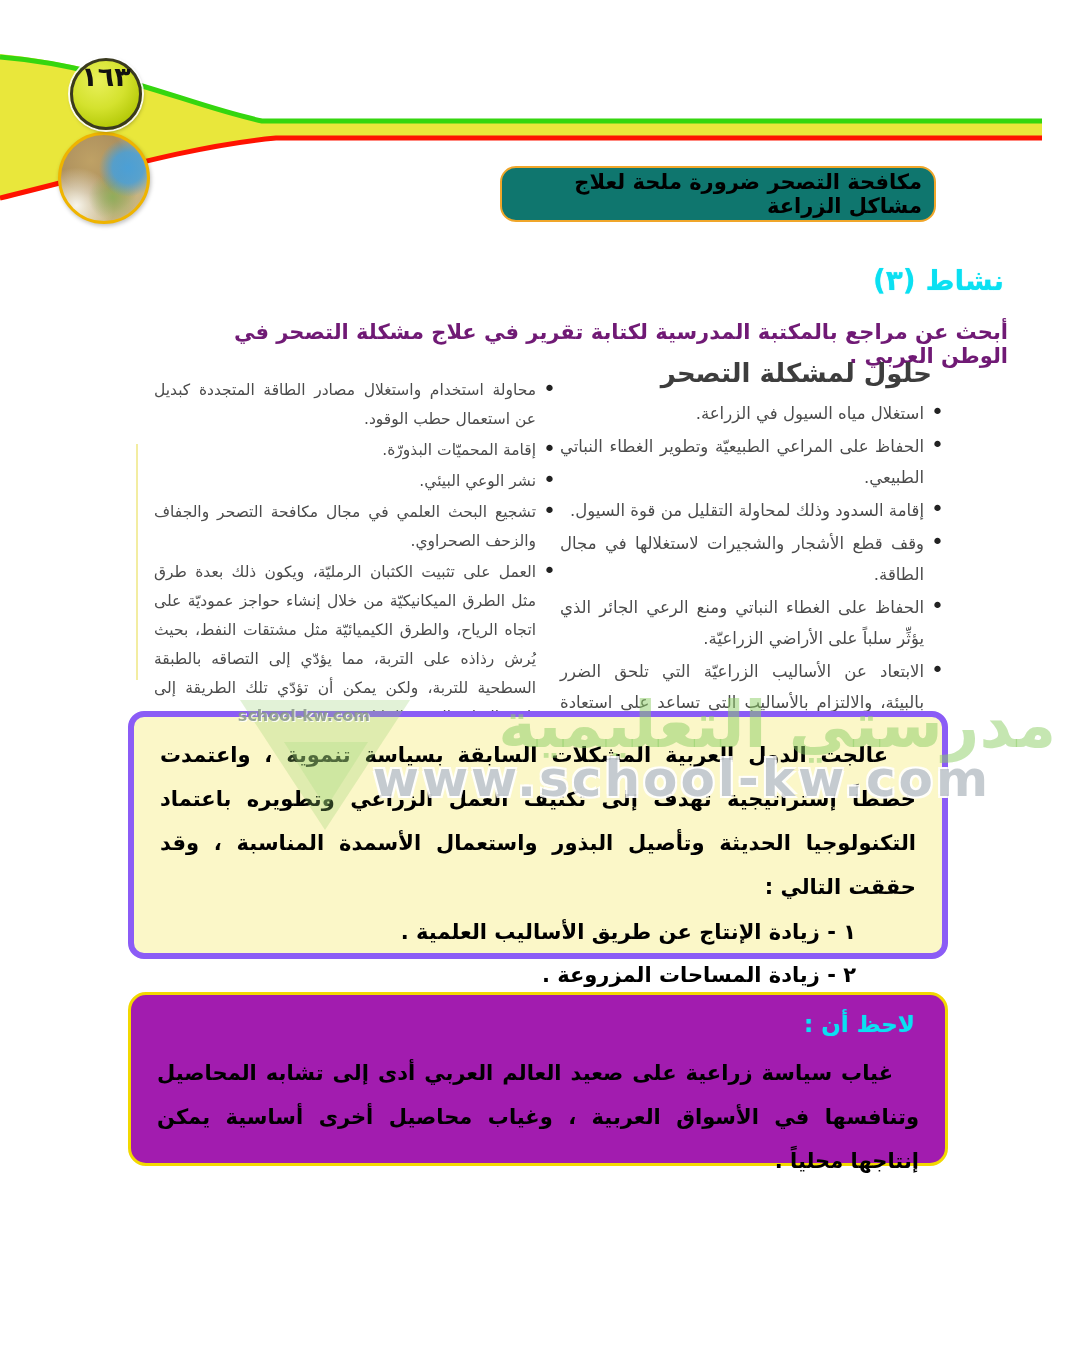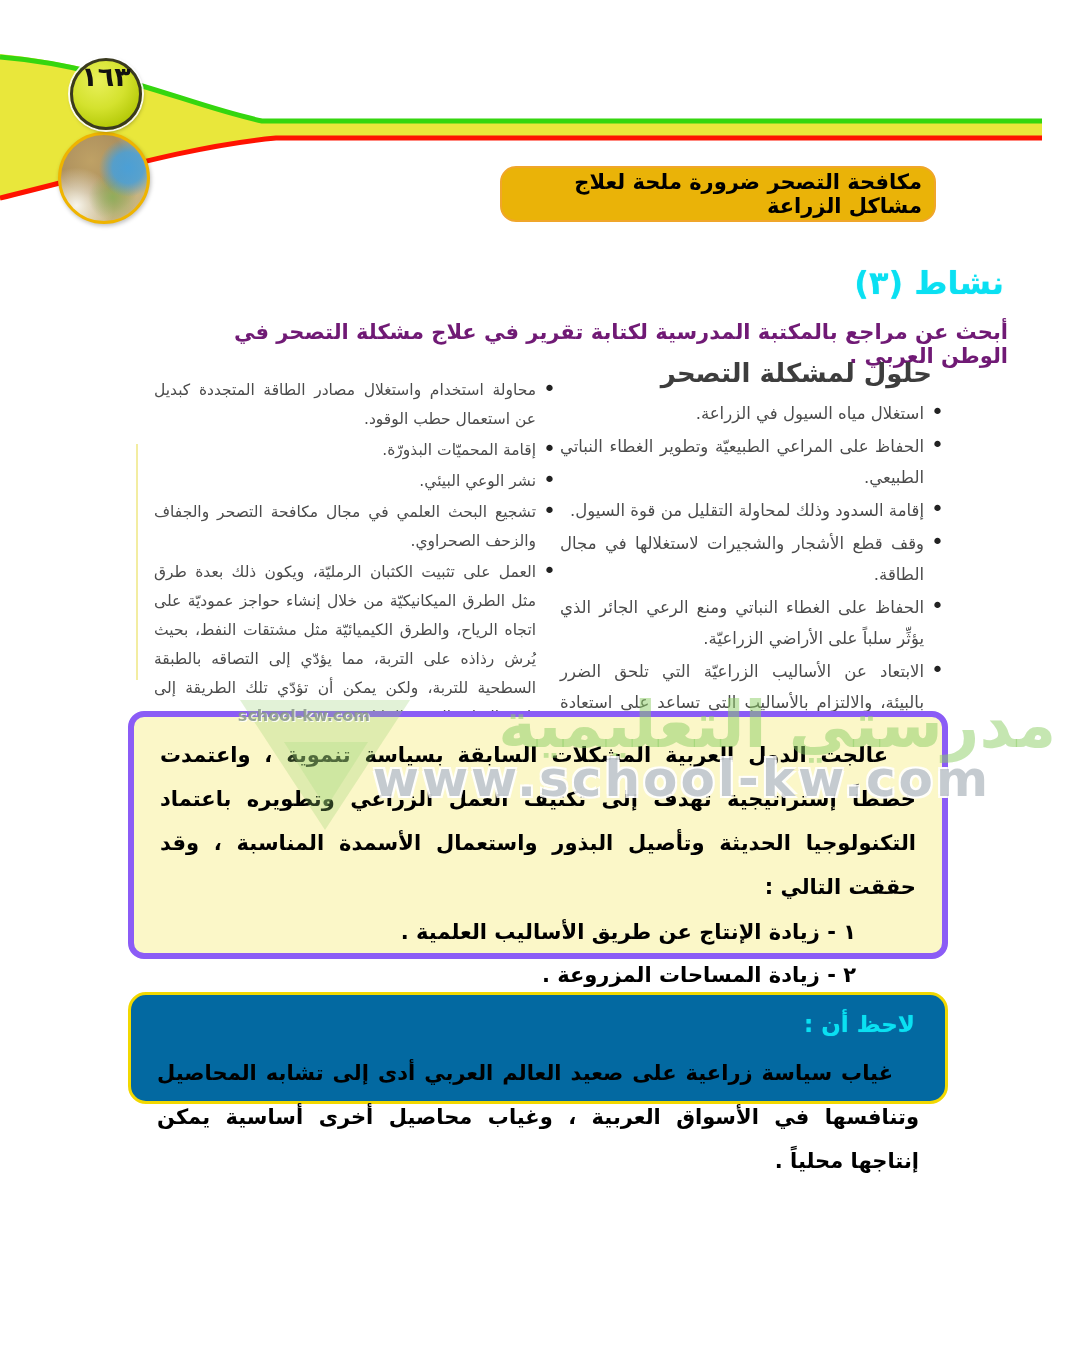--- a/index.html
+++ b/index.html
@@ -33,7 +33,7 @@
   
   .title-box{
     position:absolute;top:166px;left:500px;width:436px;height:56px;
-    background:#eab308;border:2px solid #f0a62a;border-radius:16px;
+    background:#0f766e;border:2px solid #f0a62a;border-radius:16px;
     display:flex;align-items:center;justify-content:center;z-index:4;
     font-size:21px;font-weight:bold;color:#000;padding:0 12px;box-sizing:border-box;
   }

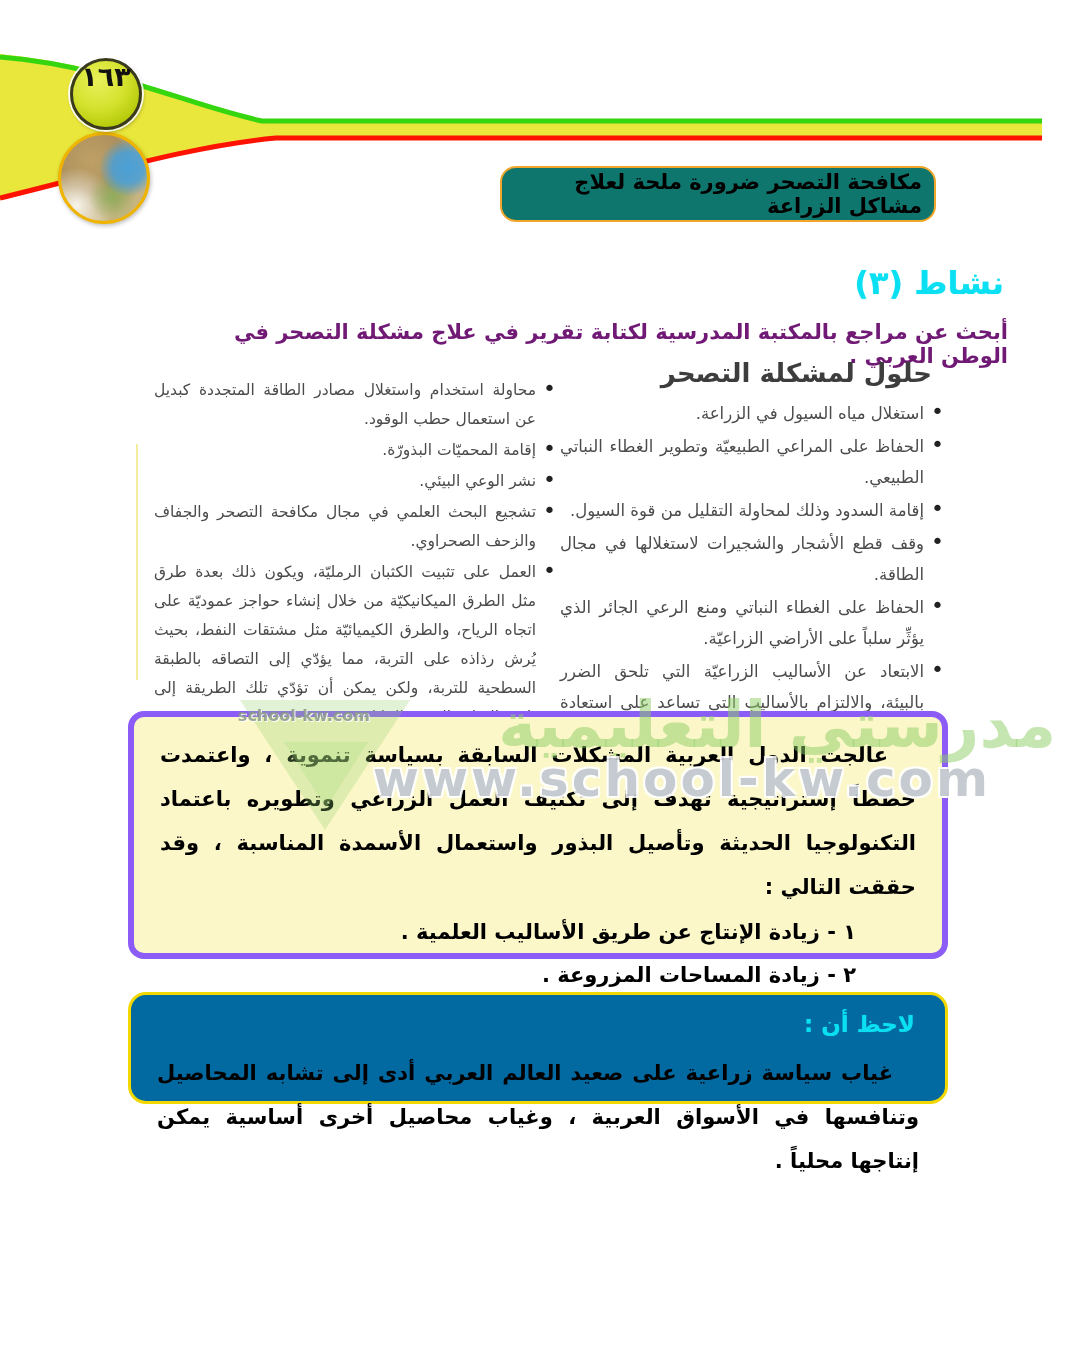--- a/index.html
+++ b/index.html
@@ -40,7 +40,7 @@
   
   .activity-heading{
     position:absolute;top:264px;right:66px;
-    font-size:32px;font-weight:bold;color:#0ae0f2;
+    font-size:28px;font-weight:bold;color:#0ae0f2;
     text-shadow:0 0 1px rgba(10,224,242,.6);
   }
   .activity-body{

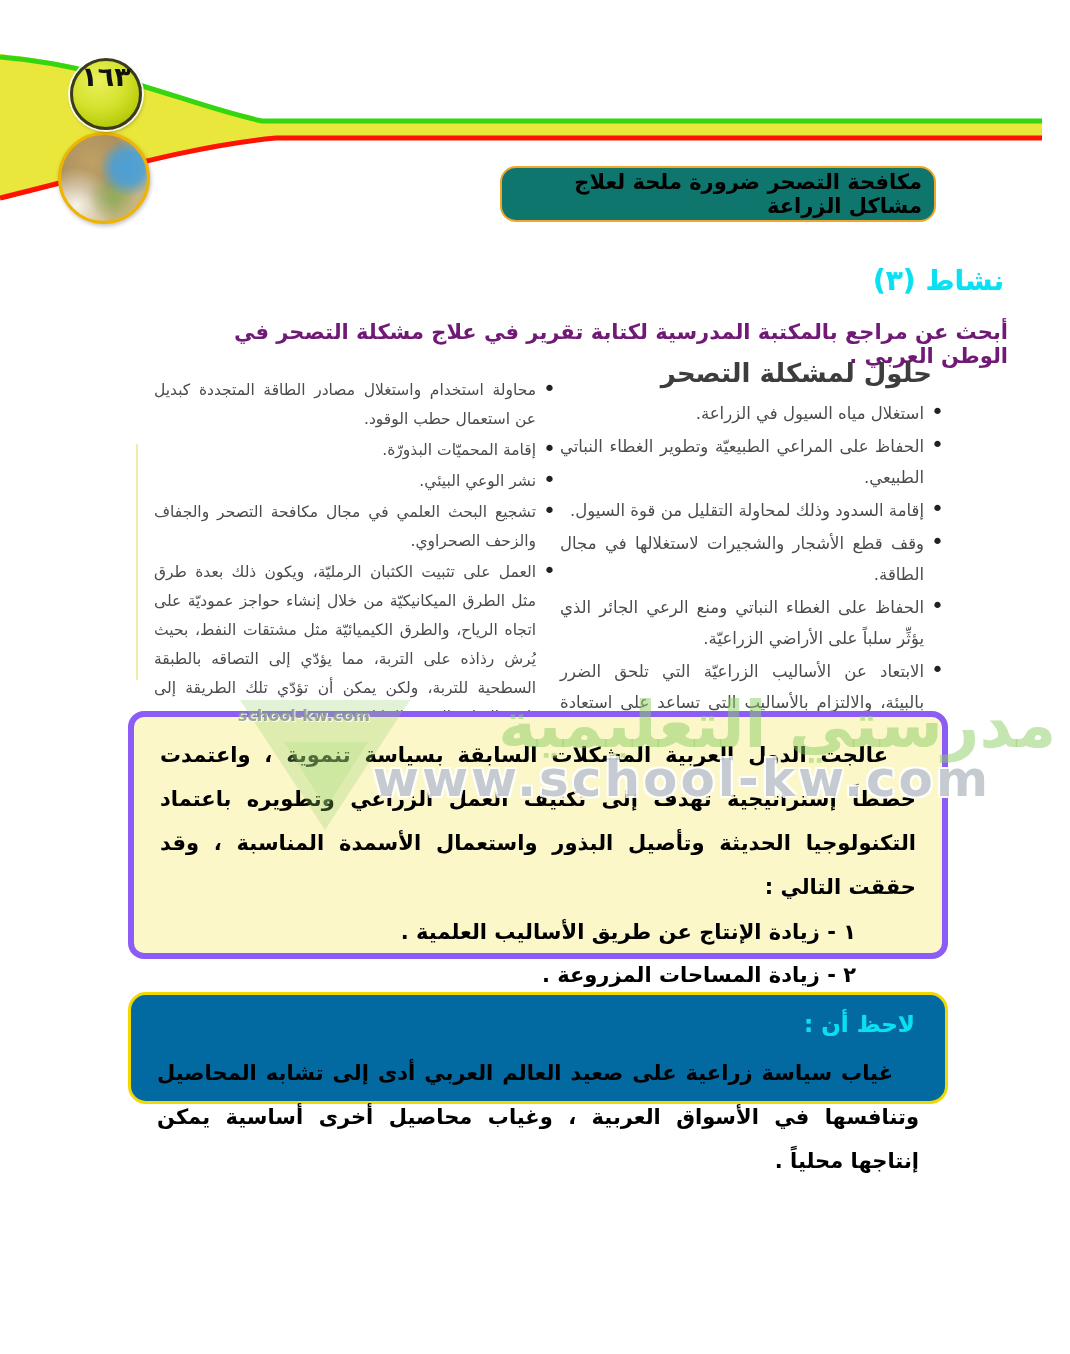--- a/index.html
+++ b/index.html
@@ -74,8 +74,8 @@
   .strategy-items{margin:2px 60px 0 0;padding:0;list-style:none;}
   .strategy-items li{font-size:21px;font-weight:bold;color:#000;line-height:43px;}
   .note-box{
-    position:absolute;top:992px;left:128px;width:820px;height:112px;box-sizing:border-box;
-    background:#0369a1;border:3px solid #f2d800;border-radius:18px;
+    position:absolute;top:992px;left:128px;width:820px;height:174px;box-sizing:border-box;
+    background:#a21caf;border:3px solid #f2d800;border-radius:18px;
     padding:12px 26px;z-index:2;
   }
   .note-heading{

